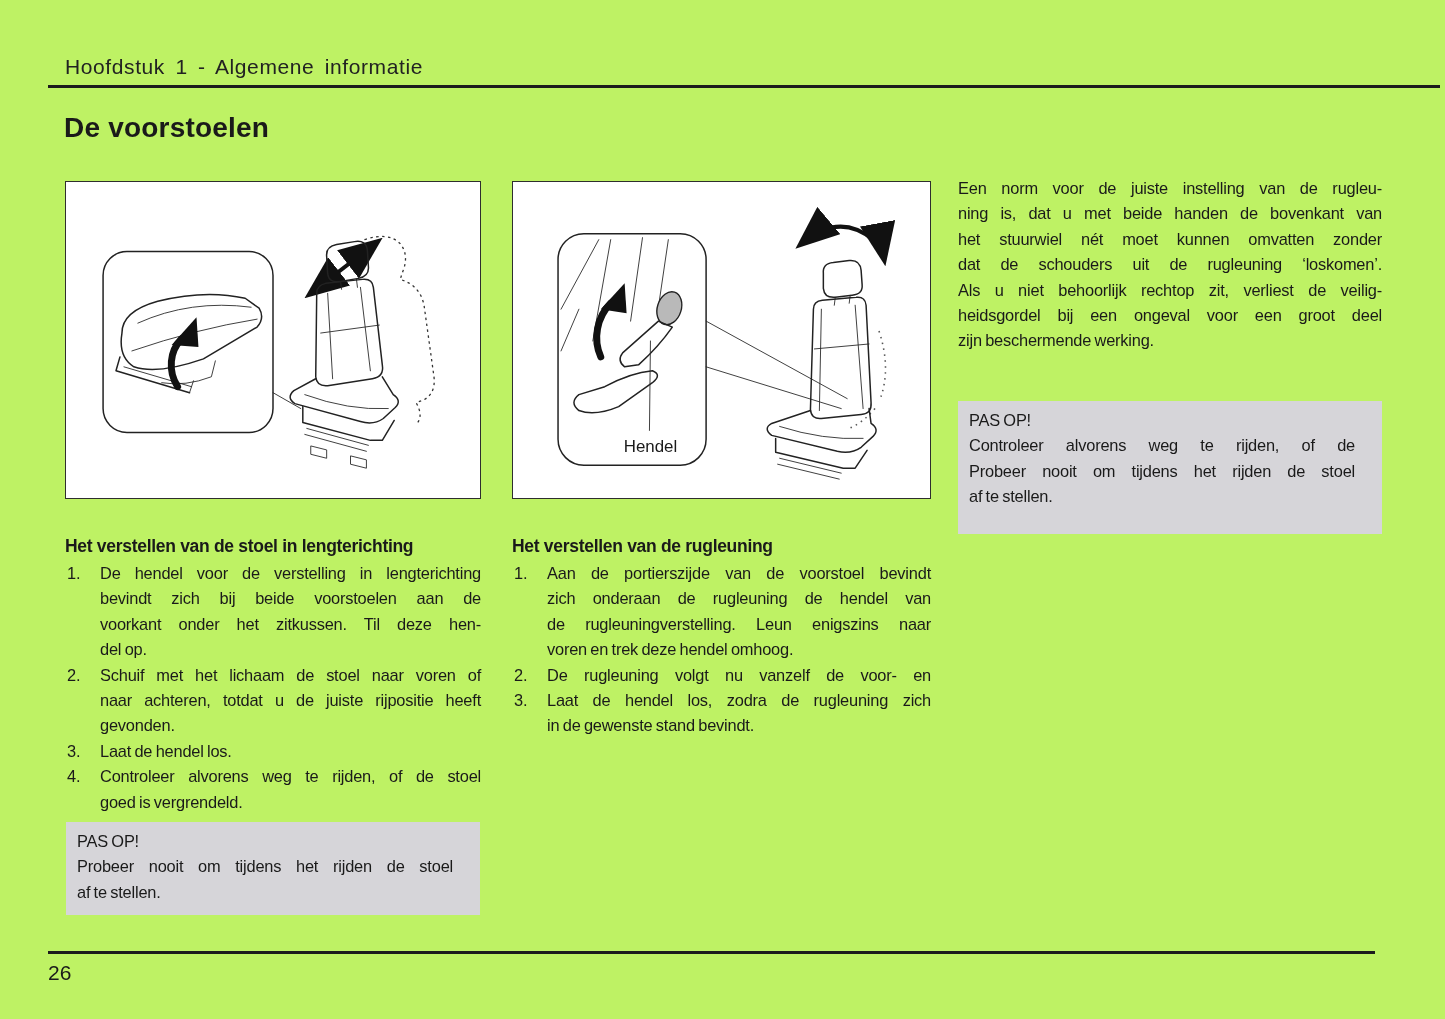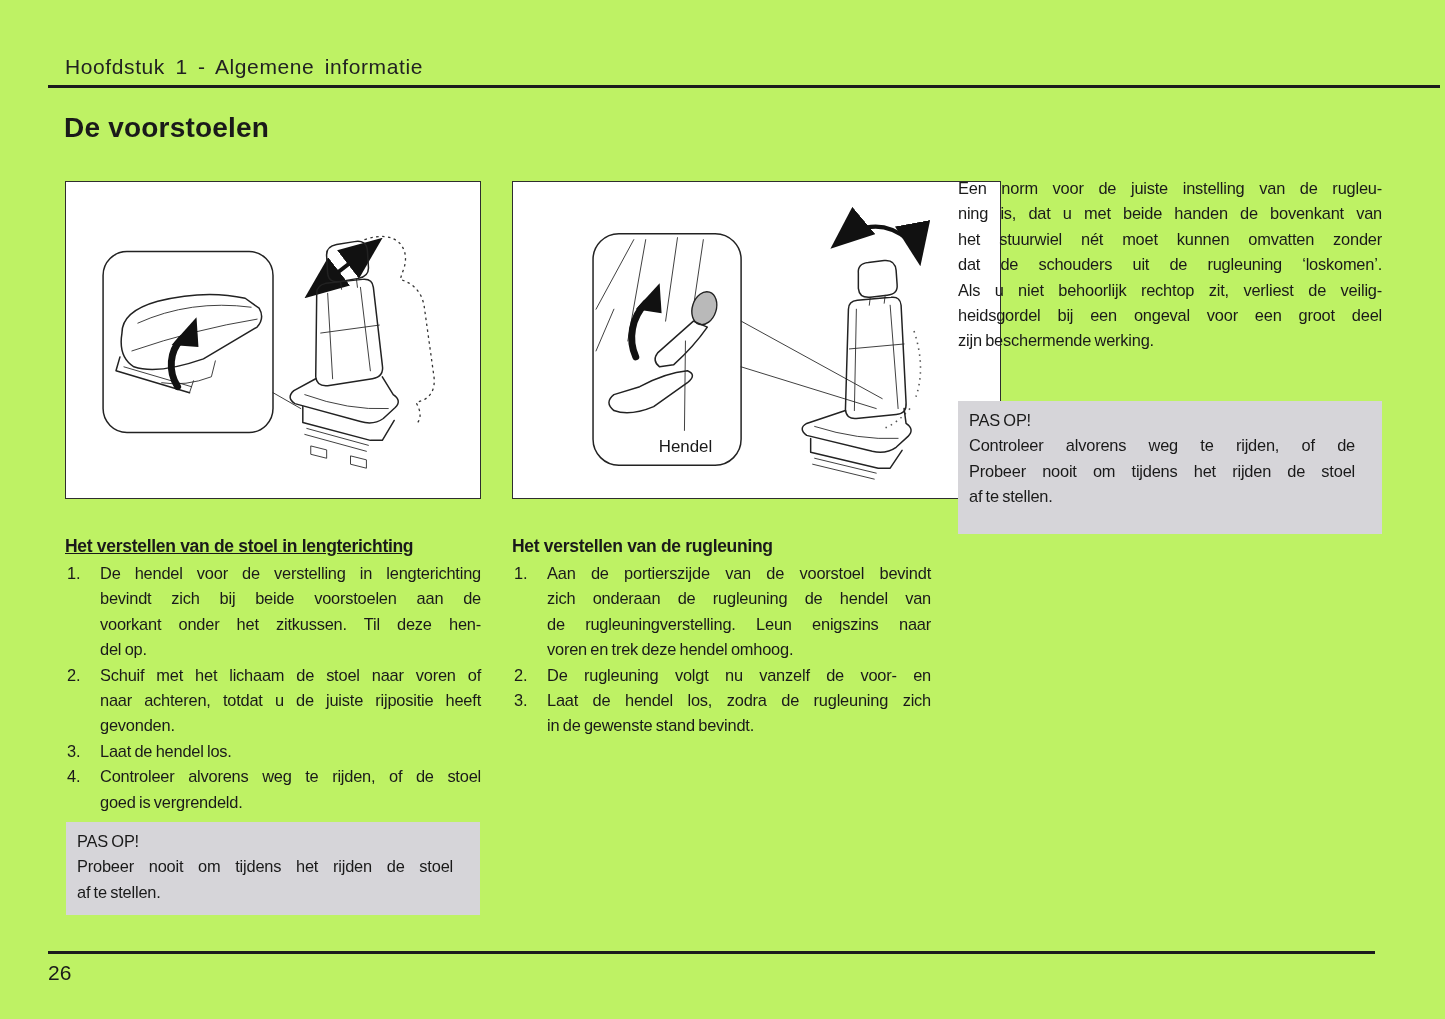--- a/index.html
+++ b/index.html
@@ -23,7 +23,7 @@
     border:1.6px solid #2e2e2e; background:#fff;
   }
   .fig-left { left:65px; width:416px; }
-  .fig-mid  { left:512px; width:489px; }
+  .fig-mid  { left:512px; width:419px; }
   .figure svg { display:block; width:100%; height:100%; }
 
   

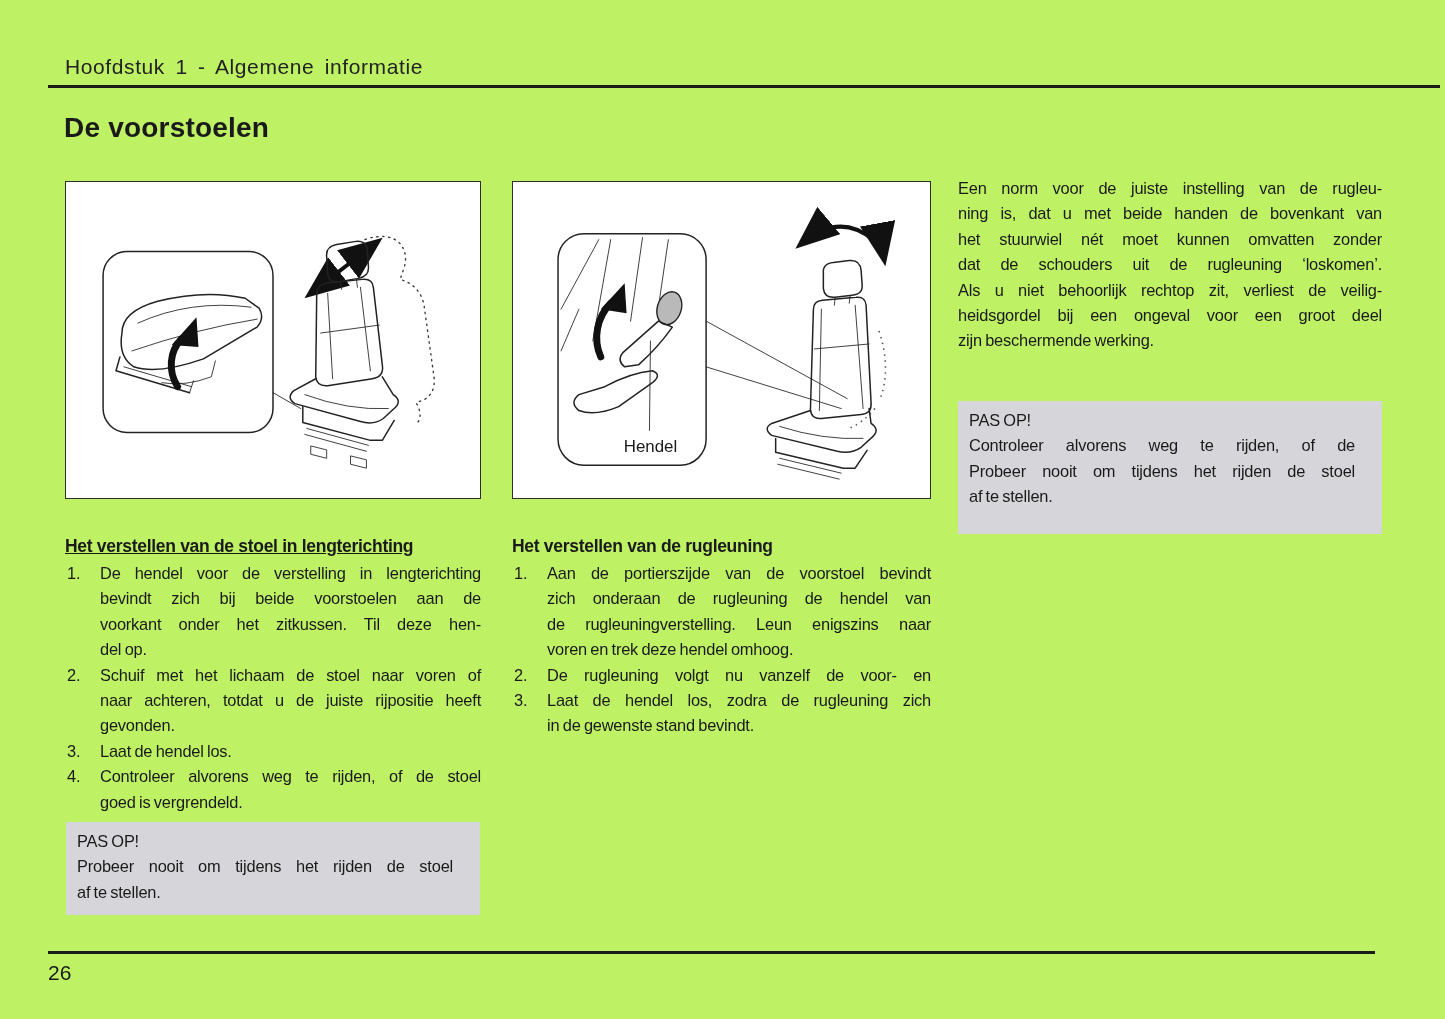--- a/index.html
+++ b/index.html
@@ -42,7 +42,7 @@
     position:absolute; top:536px; font-size:17.5px; font-weight:bold;
     letter-spacing:-0.3px; white-space:nowrap;
   }
-  .h-left { left:65px;text-decoration:underline; } .h-mid { left:512px; }
+  .h-left { left:65px; } .h-mid { left:512px; }
 
   .list { position:absolute; top:561px; }
   .list-left { left:65px; width:416px; }

